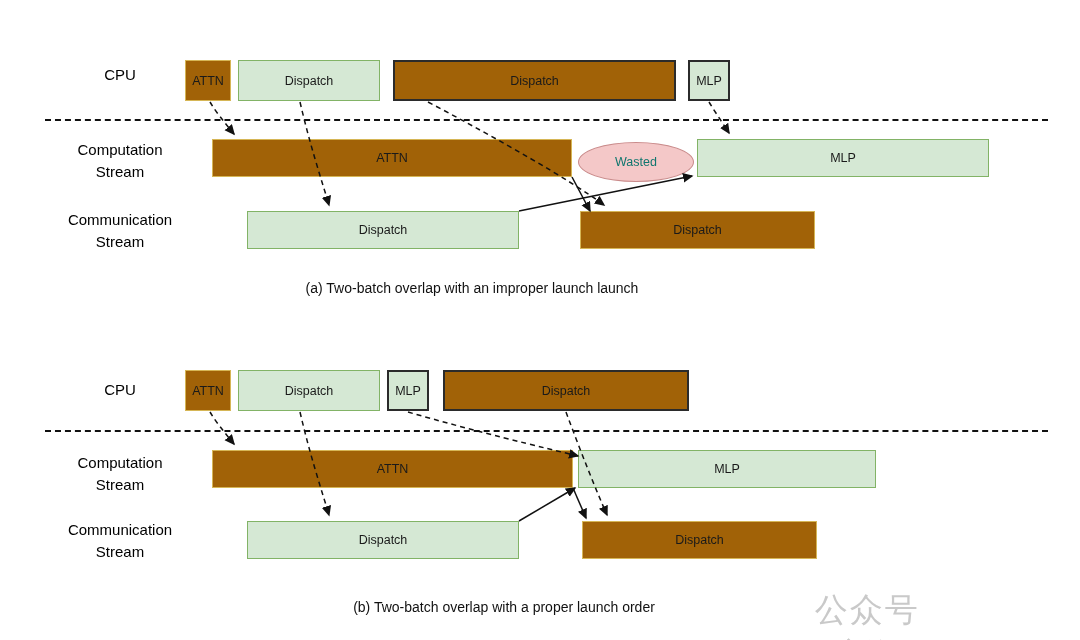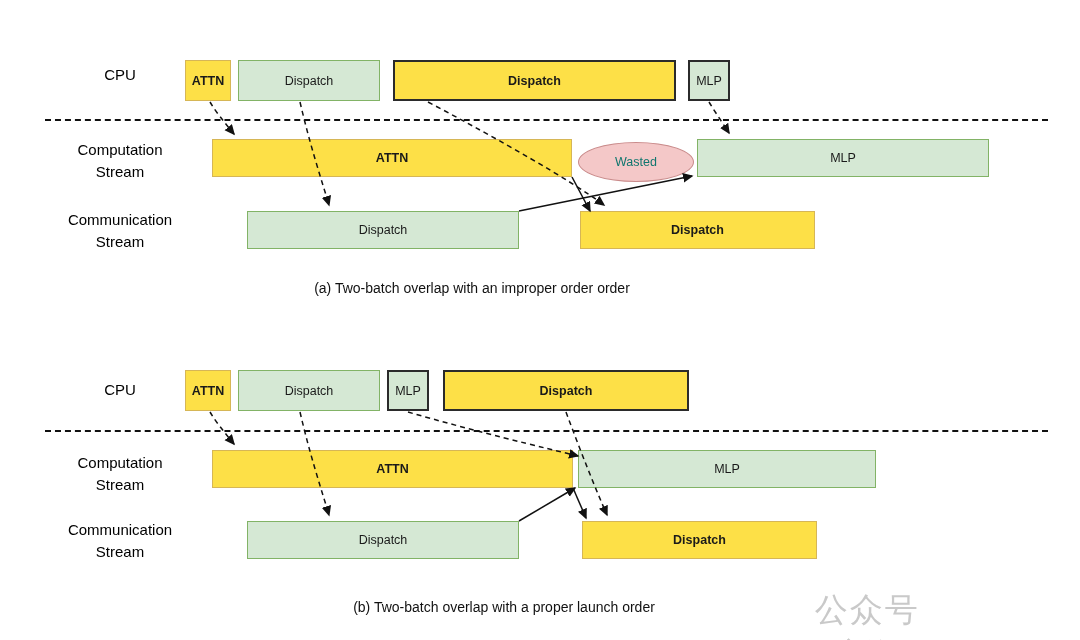--- a/index.html
+++ b/index.html
@@ -39,9 +39,8 @@
     color: #1a1a1a;
   }
   .box.yellow {
-    background: #fde047;
+    background: #a16207;
     border: 1px solid #d6b656;
-    font-weight: bold;
   }
   .box.green {
     background: #d5e8d4;

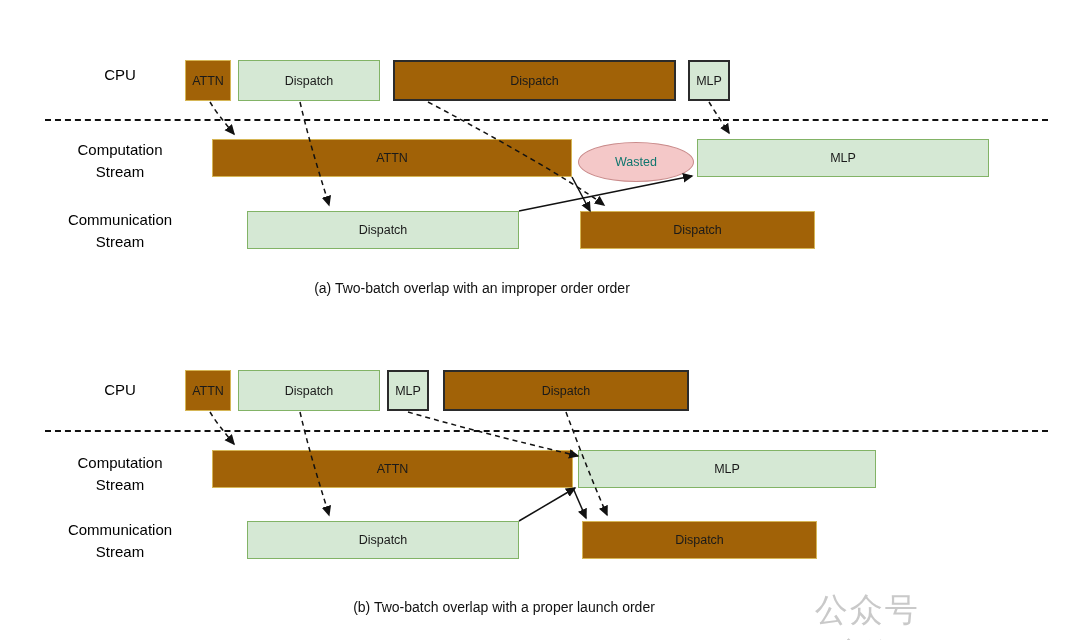--- a/index.html
+++ b/index.html
@@ -120,7 +120,7 @@
     <div class="box green" style="left:247px; top:211px; width:272px; height:38px;">Dispatch</div>
     <div class="box yellow" style="left:580px; top:211px; width:235px; height:38px;">Dispatch</div>
 
-    <div class="caption" style="left:0; top:280px;">(a) Two-batch overlap with an improper order order</div>
+    <div class="caption" style="left:0; top:280px;">(a) Two-batch overlap with an improper launch launch</div>
   </div>
 
   <div>

